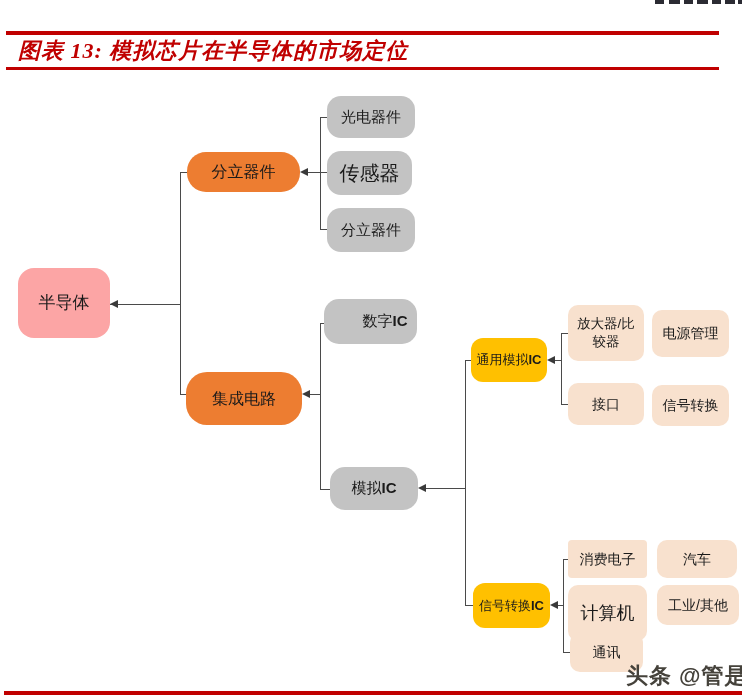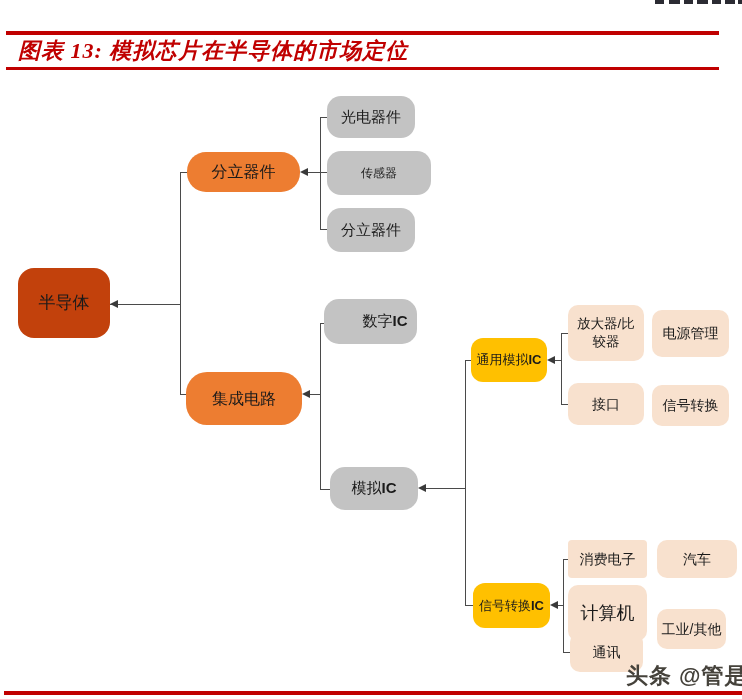--- a/index.html
+++ b/index.html
@@ -86,7 +86,7 @@
   <div class="node" style="left: 327px; top: 96px; width: 88px; height: 42px; border-radius: 14px; font-size: 15px; background: rgb(195, 195, 195);">
     <span>光电器件</span>
   </div>
-  <div class="node" style="left: 327px; top: 151px; width: 104px; height: 44px; border-radius: 14px; font-size: 12px; background: rgb(195, 195, 195);">
+  <div class="node" style="left: 327px; top: 151px; width: 85px; height: 44px; border-radius: 14px; font-size: 20px; background: rgb(195, 195, 195);">
     <span>传感器</span>
   </div>
   <div class="node" style="left: 327px; top: 208px; width: 88px; height: 44px; border-radius: 14px; font-size: 15px; background: rgb(195, 195, 195);">

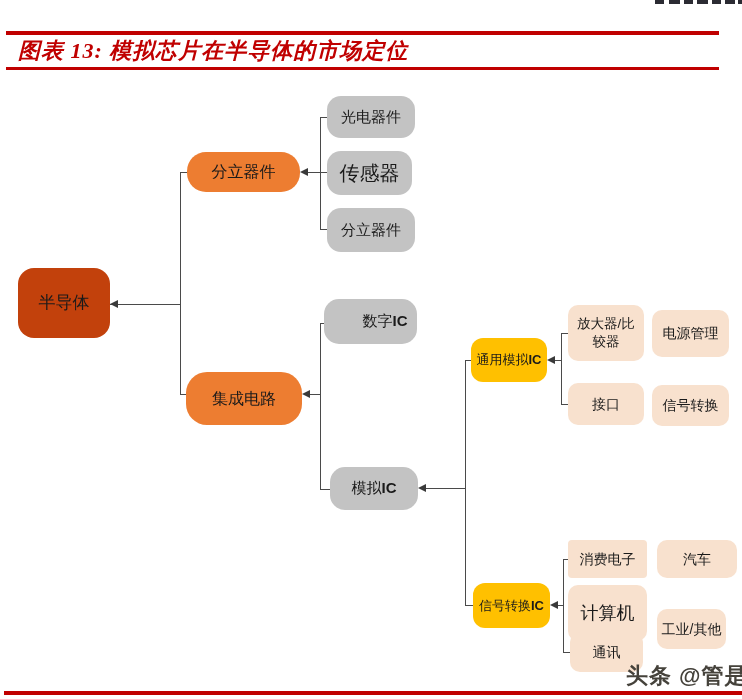--- a/index.html
+++ b/index.html
@@ -72,7 +72,7 @@
   <div class="arr" style="left:547px;top:356px"></div>
   <div class="arr" style="left:550px;top:601px"></div>
 
-  <div class="node" style="left: 18px; top: 268px; width: 92px; height: 70px; border-radius: 16px; font-size: 17px; background: #c2410c;">
+  <div class="node" style="left: 18px; top: 268px; width: 92px; height: 70px; border-radius: 16px; font-size: 17px; background: #fca5a5;">
     <span>半导体</span>
   </div>
 

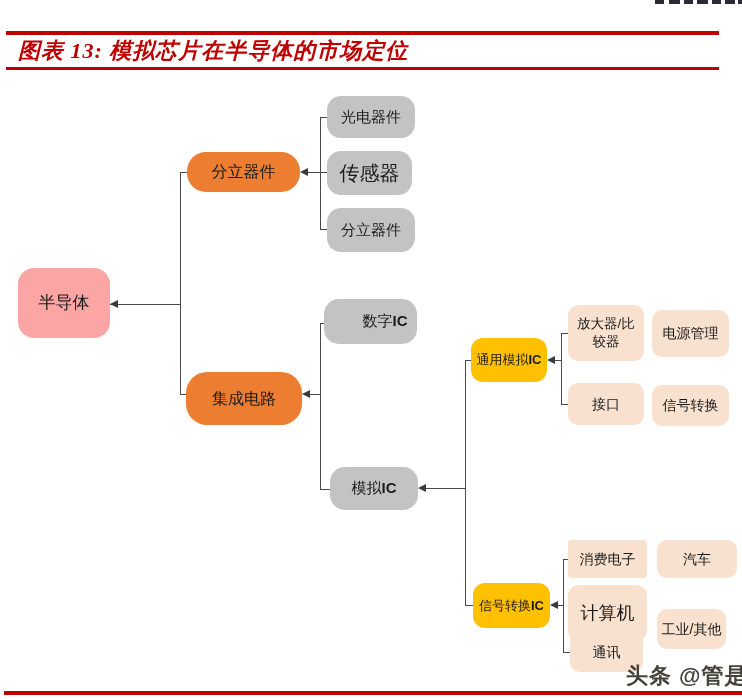--- a/index.html
+++ b/index.html
@@ -133,7 +133,7 @@
   <div class="node" style="left: 568px; top: 585px; width: 79px; height: 56px; border-radius: 10px; font-size: 18px; background: rgb(248, 225, 206);">
     <span>计算机</span>
   </div>
-  <div class="node" style="left: 657px; top: 585px; width: 69px; height: 40px; border-radius: 10px; font-size: 14px; background: rgb(248, 225, 206); margin-top: 24px;">
+  <div class="node" style="left: 657px; top: 585px; width: 82px; height: 40px; border-radius: 10px; font-size: 14px; background: rgb(248, 225, 206);">
     <span>工业/其他</span>
   </div>
   <div class="node" style="left: 570px; top: 632px; width: 73px; height: 40px; border-radius: 10px; font-size: 14px; background: rgb(248, 225, 206); justify-content: center;">

